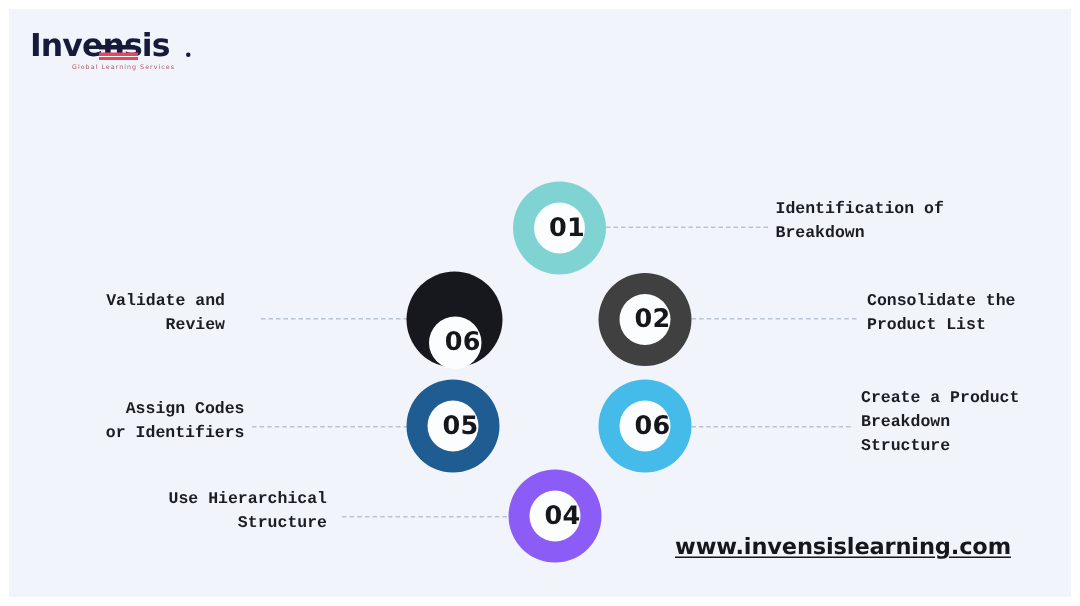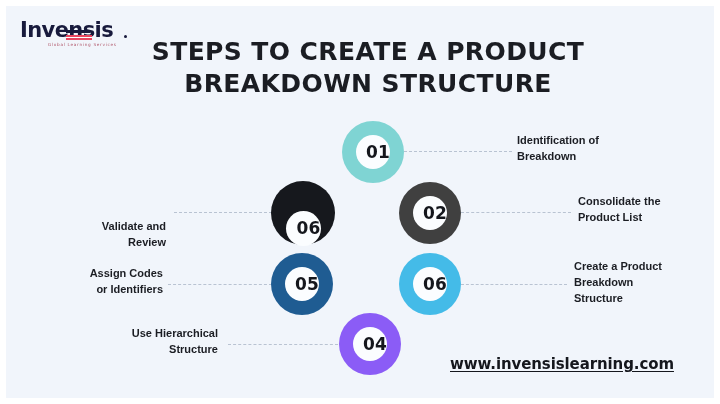--- a/index.html
+++ b/index.html
@@ -165,10 +165,6 @@
     <div id="logo-tagline">Global Learning Services</div>
   </div>
 
-  <div id="title" style="color: rgb(27, 29, 35);">
-    <span class="t-line">STEPS TO CREATE A PRODUCT</span>
-    <span class="t-line">BREAKDOWN STRUCTURE</span>
-  </div>
 
   <div class="connector" style="left: 398px; top: 145px; width: 108px; border-top-color: rgb(185, 195, 210);"></div>
   <div class="connector" style="left: 455px; top: 206px; width: 110px; border-top-color: rgb(185, 195, 210);"></div>

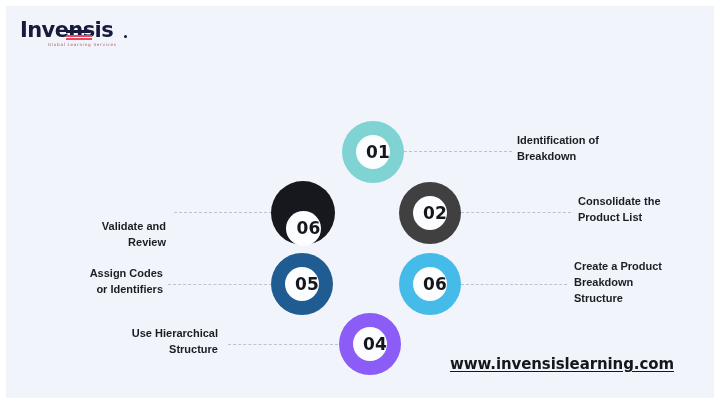--- a/index.html
+++ b/index.html
@@ -127,7 +127,7 @@
   
   .step-label {
     position: absolute;
-    font-family: Liberation Sans, sans-serif;
+    font-family: Liberation Mono, monospace;
     font-weight: bold;
     font-size: 11px;
     line-height: 16px;

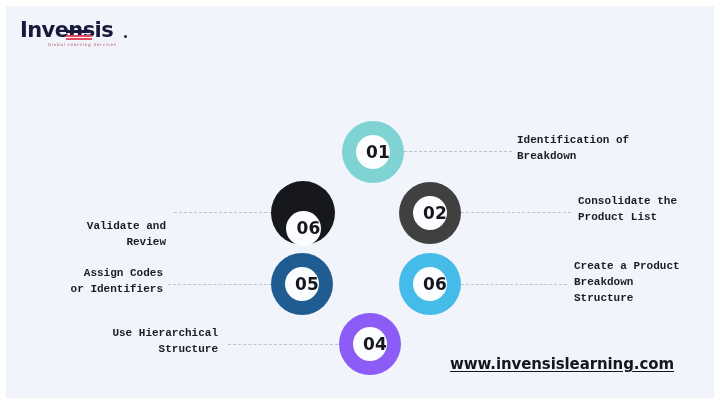--- a/index.html
+++ b/index.html
@@ -229,7 +229,7 @@
       <span class="step-num">06</span>
     </div>
   </div>
-  <div class="step-label left" style="left:18px; top:187px; width:142px;margin-top:25px;">
+  <div class="step-label left" style="left:2px; top:187px; width:142px;">
     <span class="l-line">Validate and</span>
     <span class="l-line">Review</span>
   </div>

